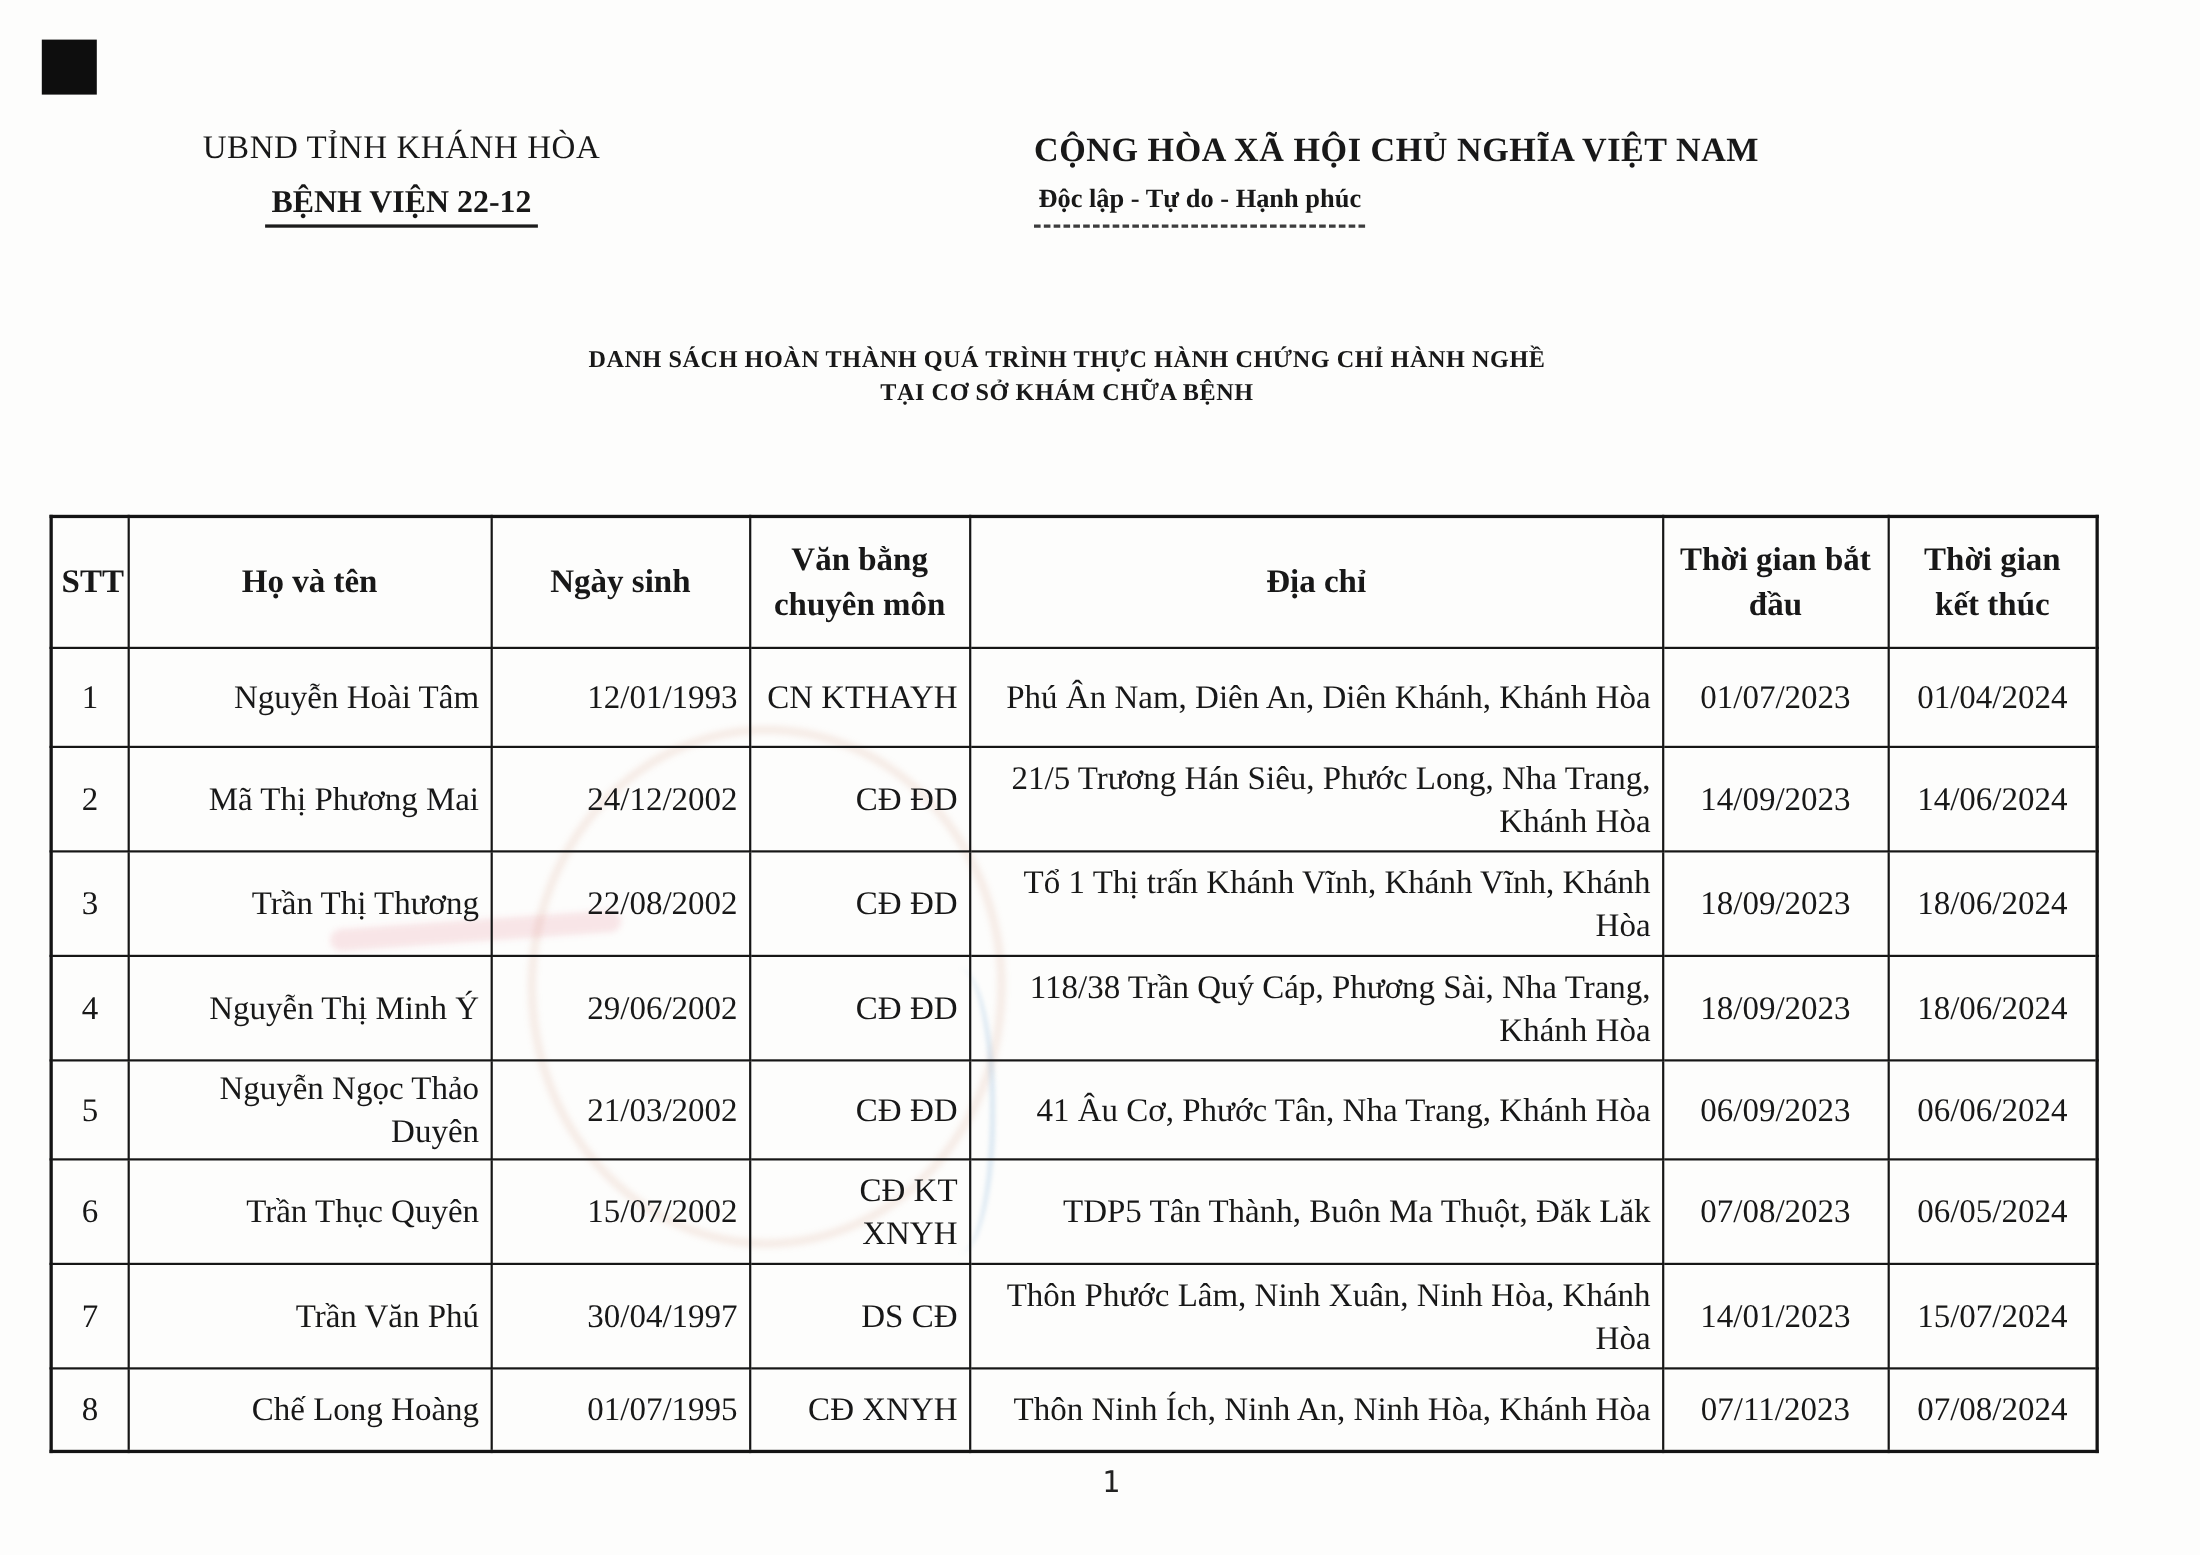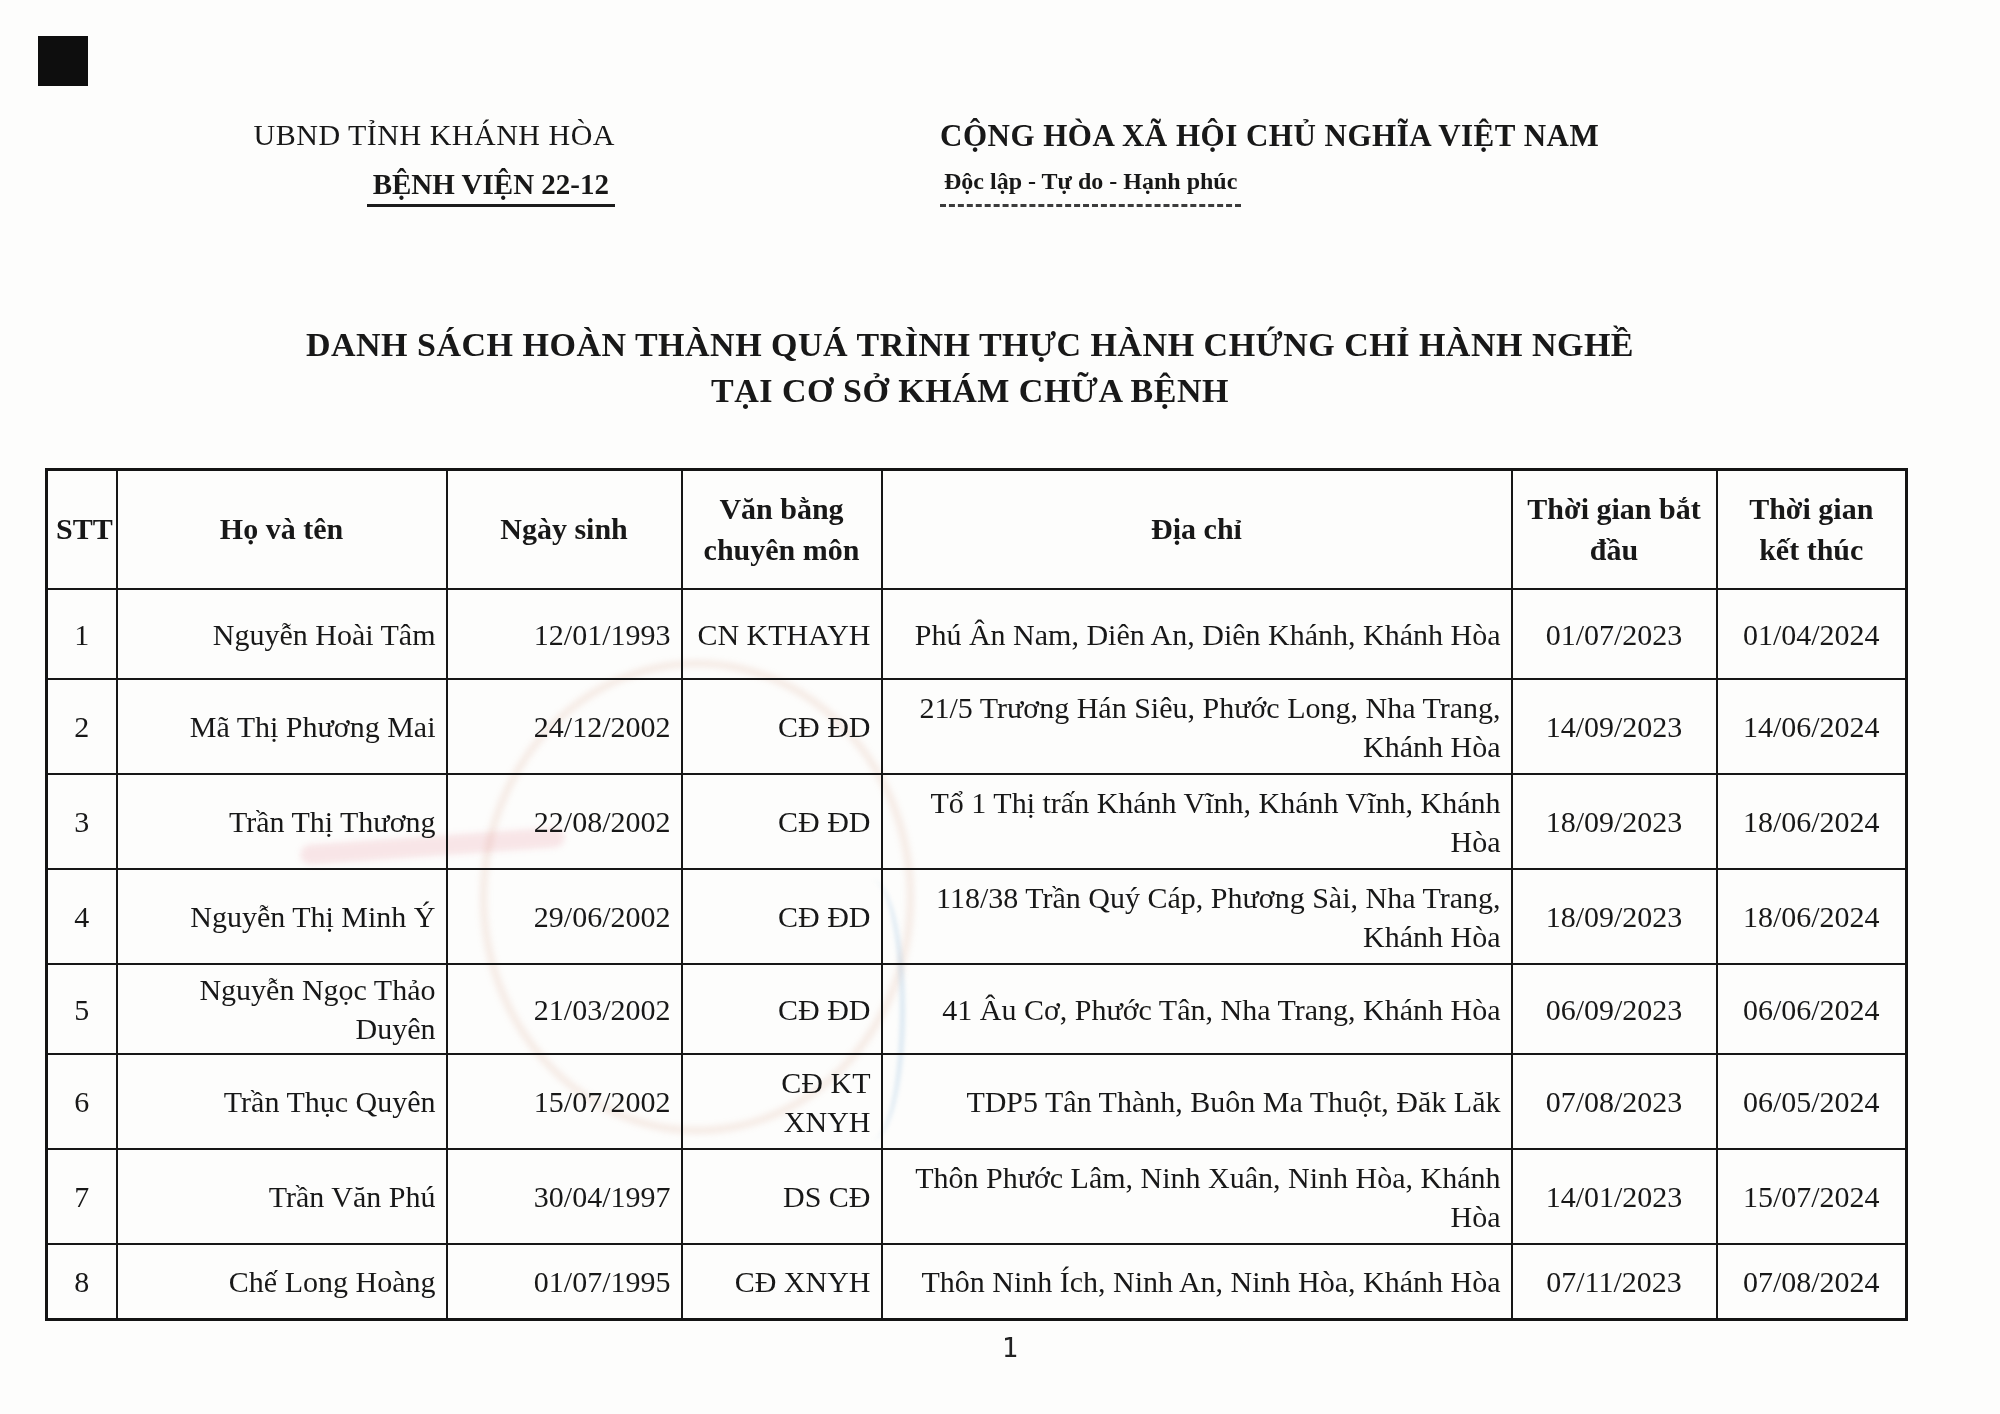--- a/index.html
+++ b/index.html
@@ -12,7 +12,7 @@
   .corner-mark{position:absolute;left:38px;top:36px;width:50px;height:50px;background:#0e0e0e;}
 
   
-  .header-left{position:absolute;left:115px;top:118px;width:500px;text-align:right;}
+  .header-left{position:absolute;left:115px;top:118px;width:500px;text-align:center;}
   .header-left .l1{font-size:30px;letter-spacing:.5px;}
   .header-left .l2{margin-top:16px;font-size:29px;font-weight:bold;}
   .header-left .l2 span{display:inline-block;border-bottom:3px solid #1c1c1c;padding:0 6px 3px 6px;}

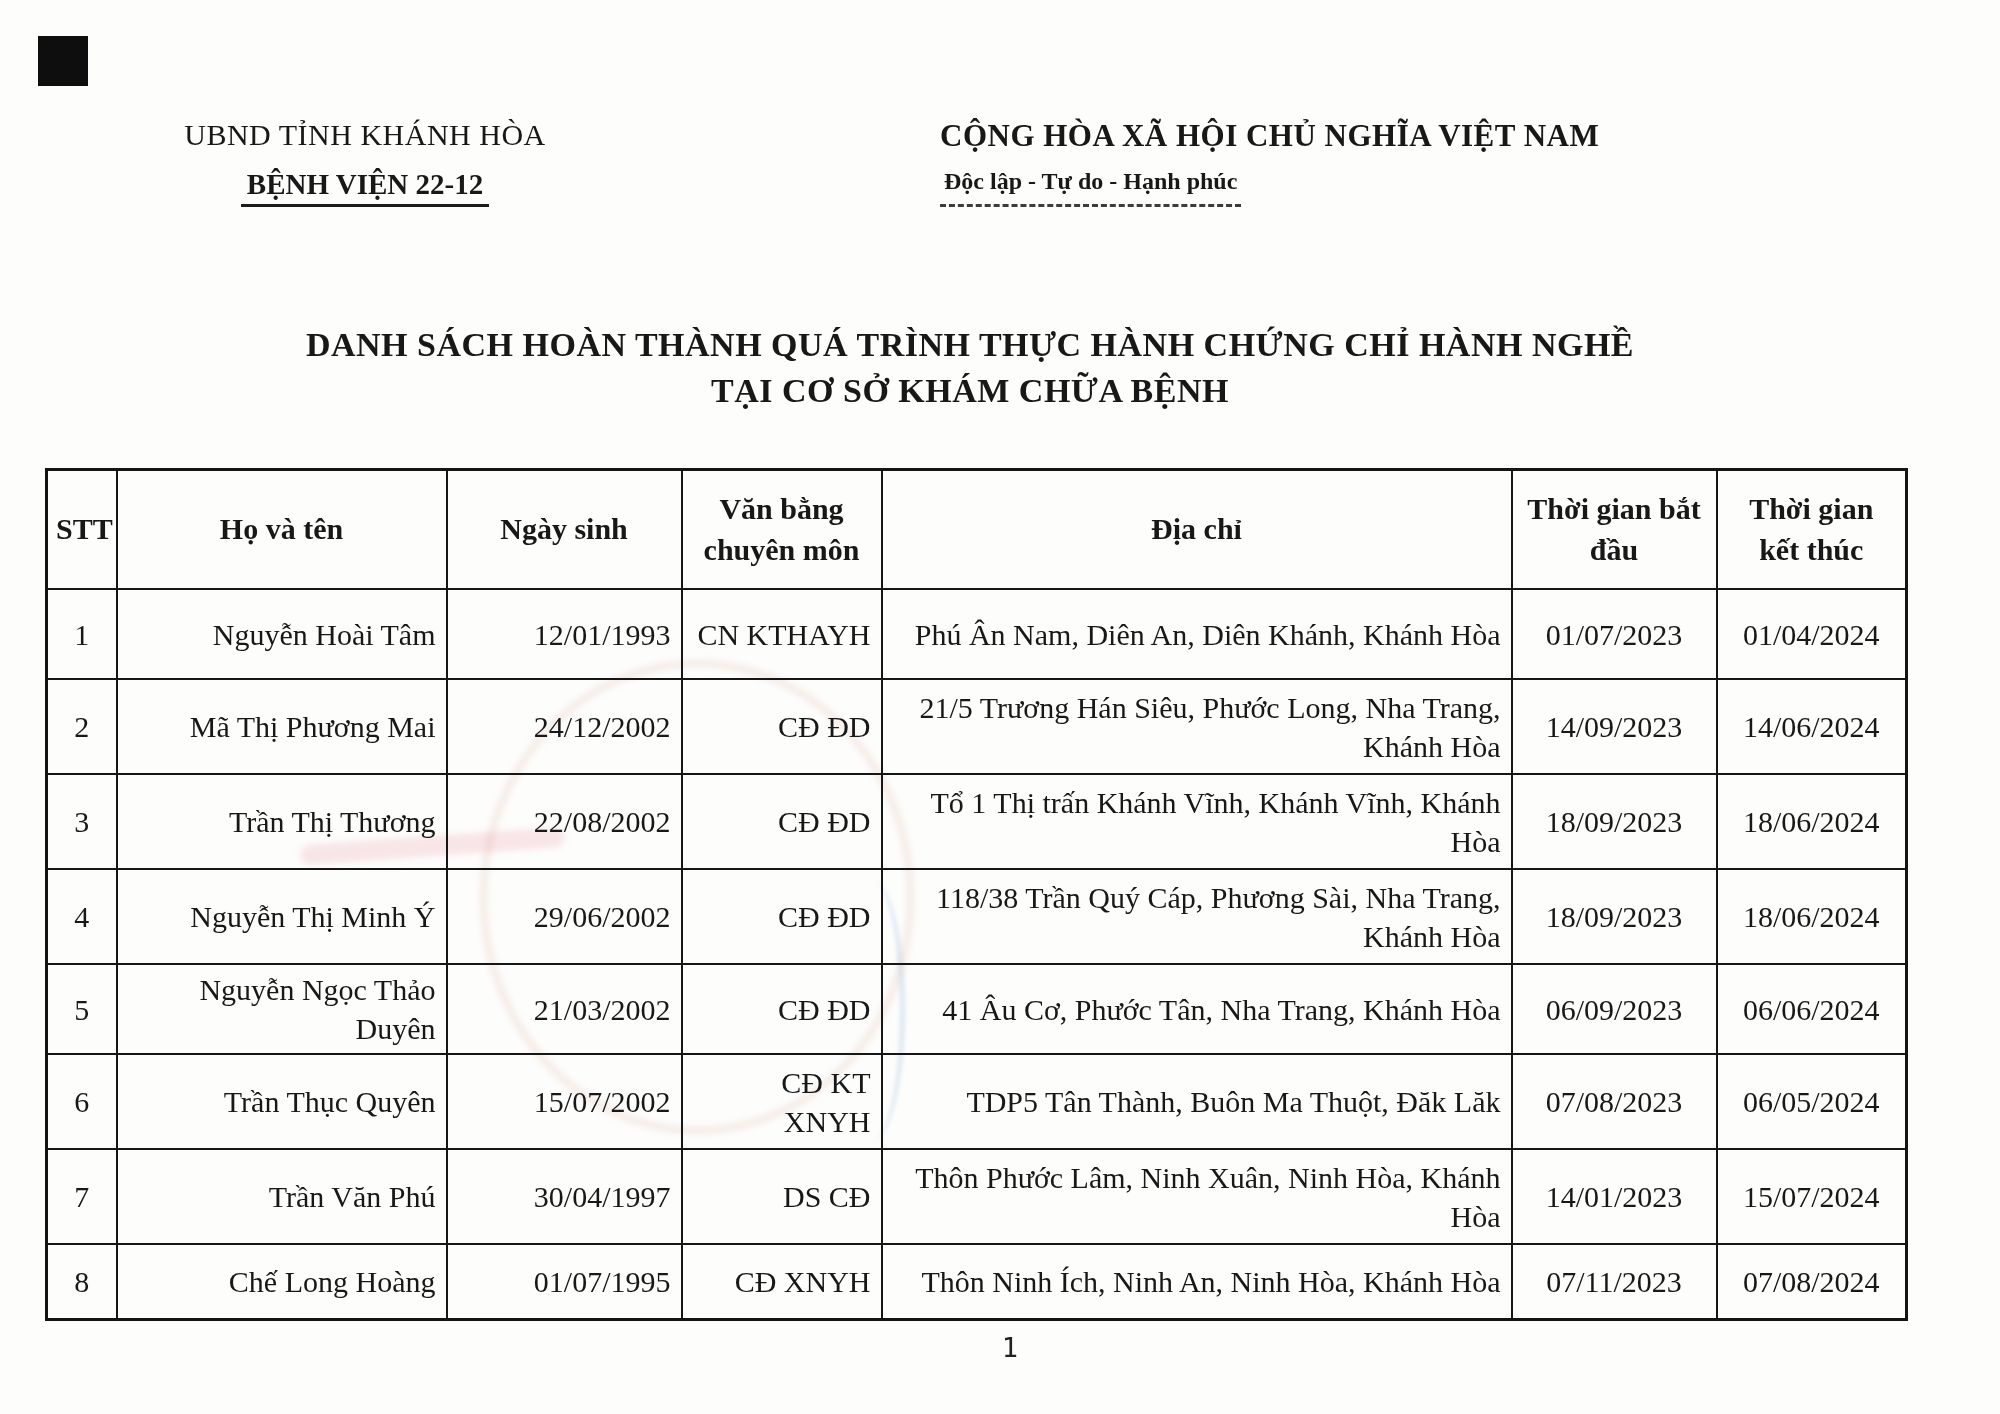--- a/index.html
+++ b/index.html
@@ -24,8 +24,8 @@
 
   
   .doc-title{
-    position:absolute;left:0;top:322px;width:1940px;text-align:center;
-    font-size:34px;font-weight:bold;line-height:1.35;letter-spacing:.5px;
+    position:absolute;left:0;top:312px;width:1940px;text-align:center;
+    font-size:22px;font-weight:bold;line-height:1.35;letter-spacing:.5px;
   }
 
   

